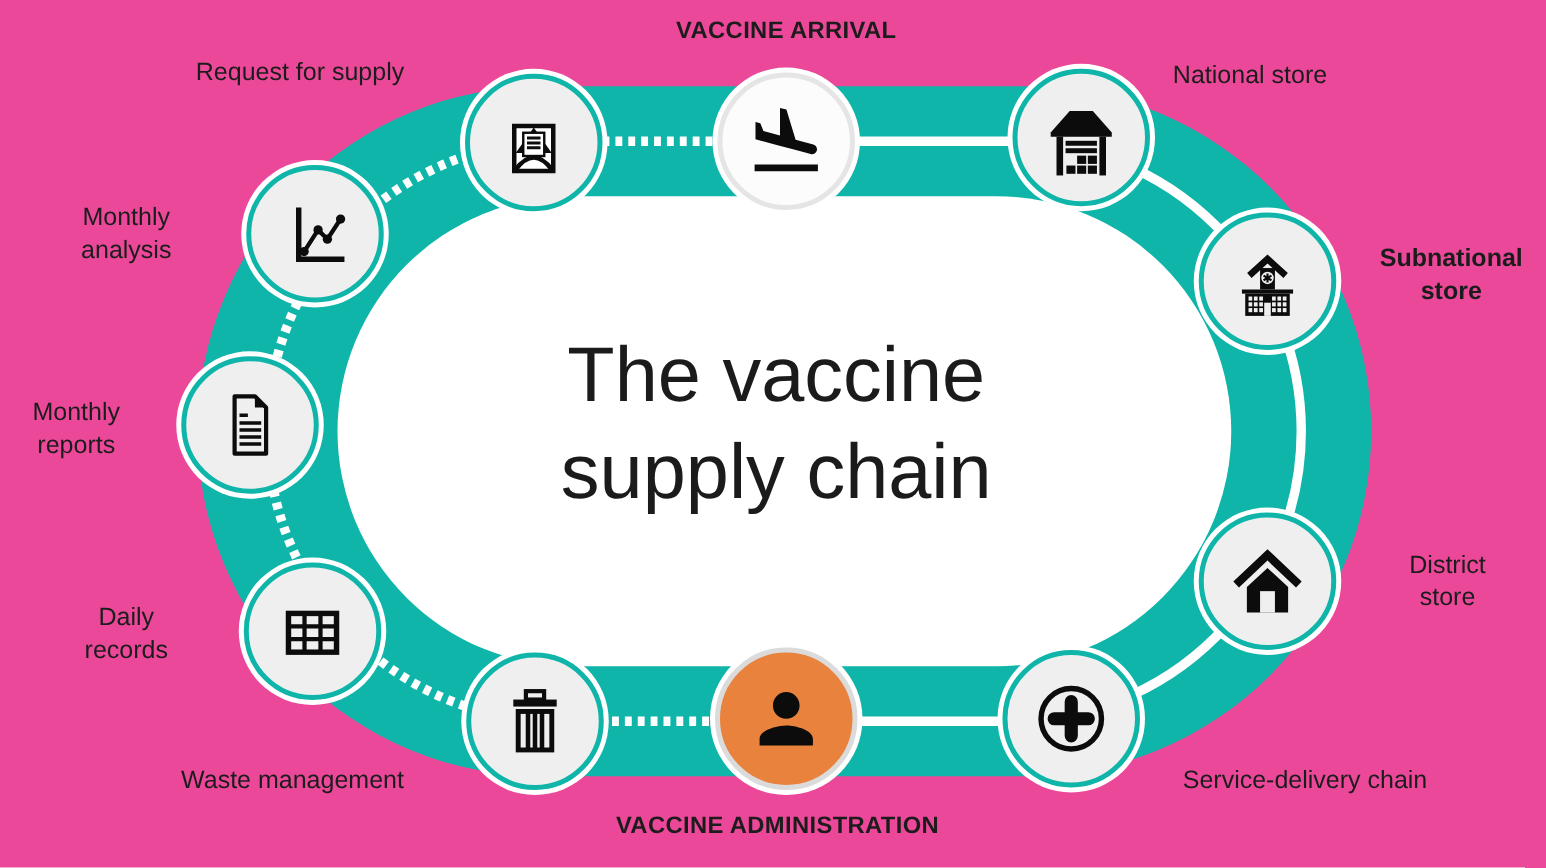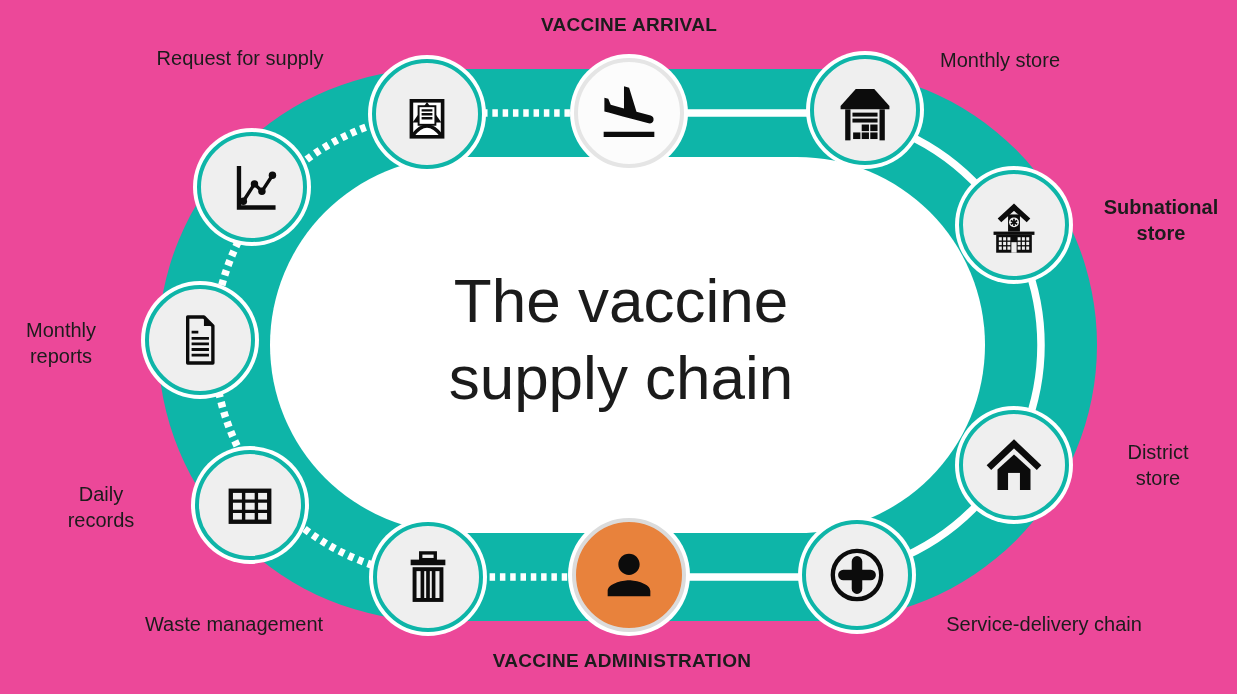--- a/index.html
+++ b/index.html
@@ -176,7 +176,7 @@
   </div>
 
   <div class="lbl caps" style="left:629px;top:13px;">VACCINE ARRIVAL</div>
-  <div class="lbl" style="left:1000px;top:47px;">Monthly store</div>
+  <div class="lbl" style="left:1000px;top:47px;">National store</div>
   <div class="lbl wrap" style="left:1161px;top:194px;width:120px;font-weight:bold;">Subnational store</div>
   <div class="lbl wrap" style="left:1158px;top:439px;width:90px;">District store</div>
   <div class="lbl" style="left:1044px;top:611px;">Service-delivery chain</div>

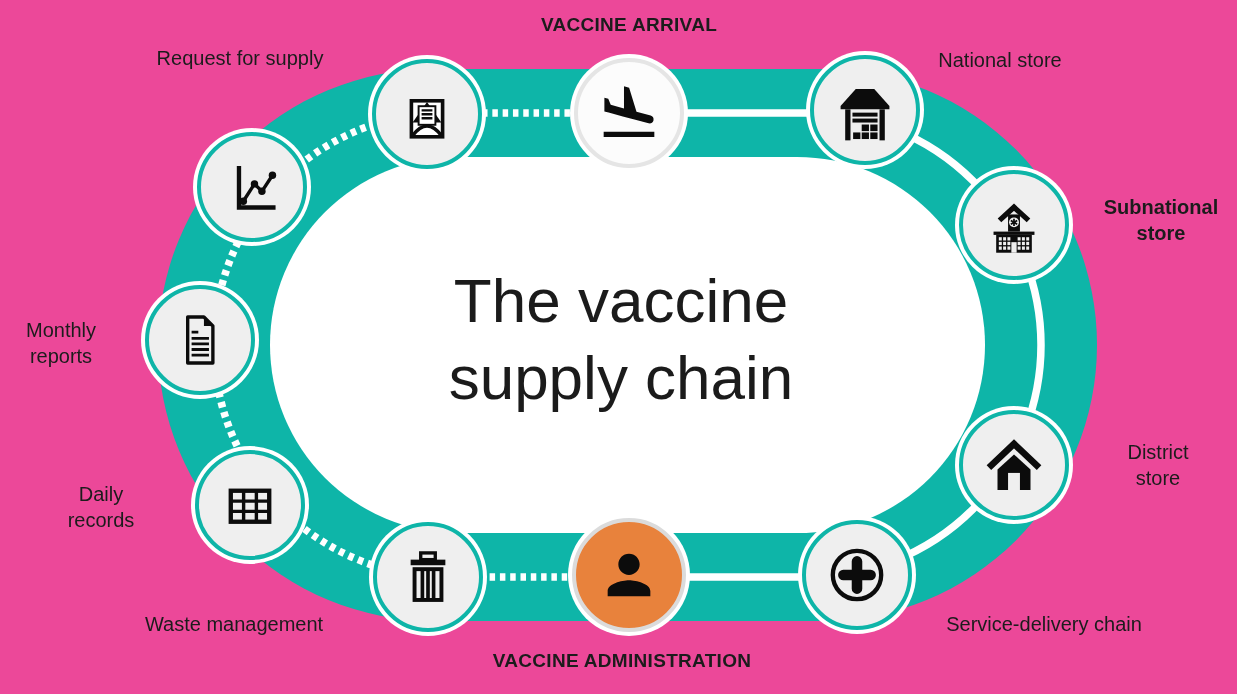--- a/index.html
+++ b/index.html
@@ -184,6 +184,7 @@
   <div class="lbl" style="left:234px;top:611px;">Waste management</div>
   <div class="lbl wrap" style="left:101px;top:481px;width:90px;">Daily records</div>
   <div class="lbl wrap" style="left:61px;top:317px;width:92px;">Monthly reports</div>
+  <div class="lbl wrap" style="left:101px;top:161px;width:92px;">Monthly analysis</div>
   <div class="lbl" style="left:240px;top:45px;">Request for supply</div>
 
   <div class="title" style="left:621px;top:262px;width:360px;">The vaccine supply chain</div>

